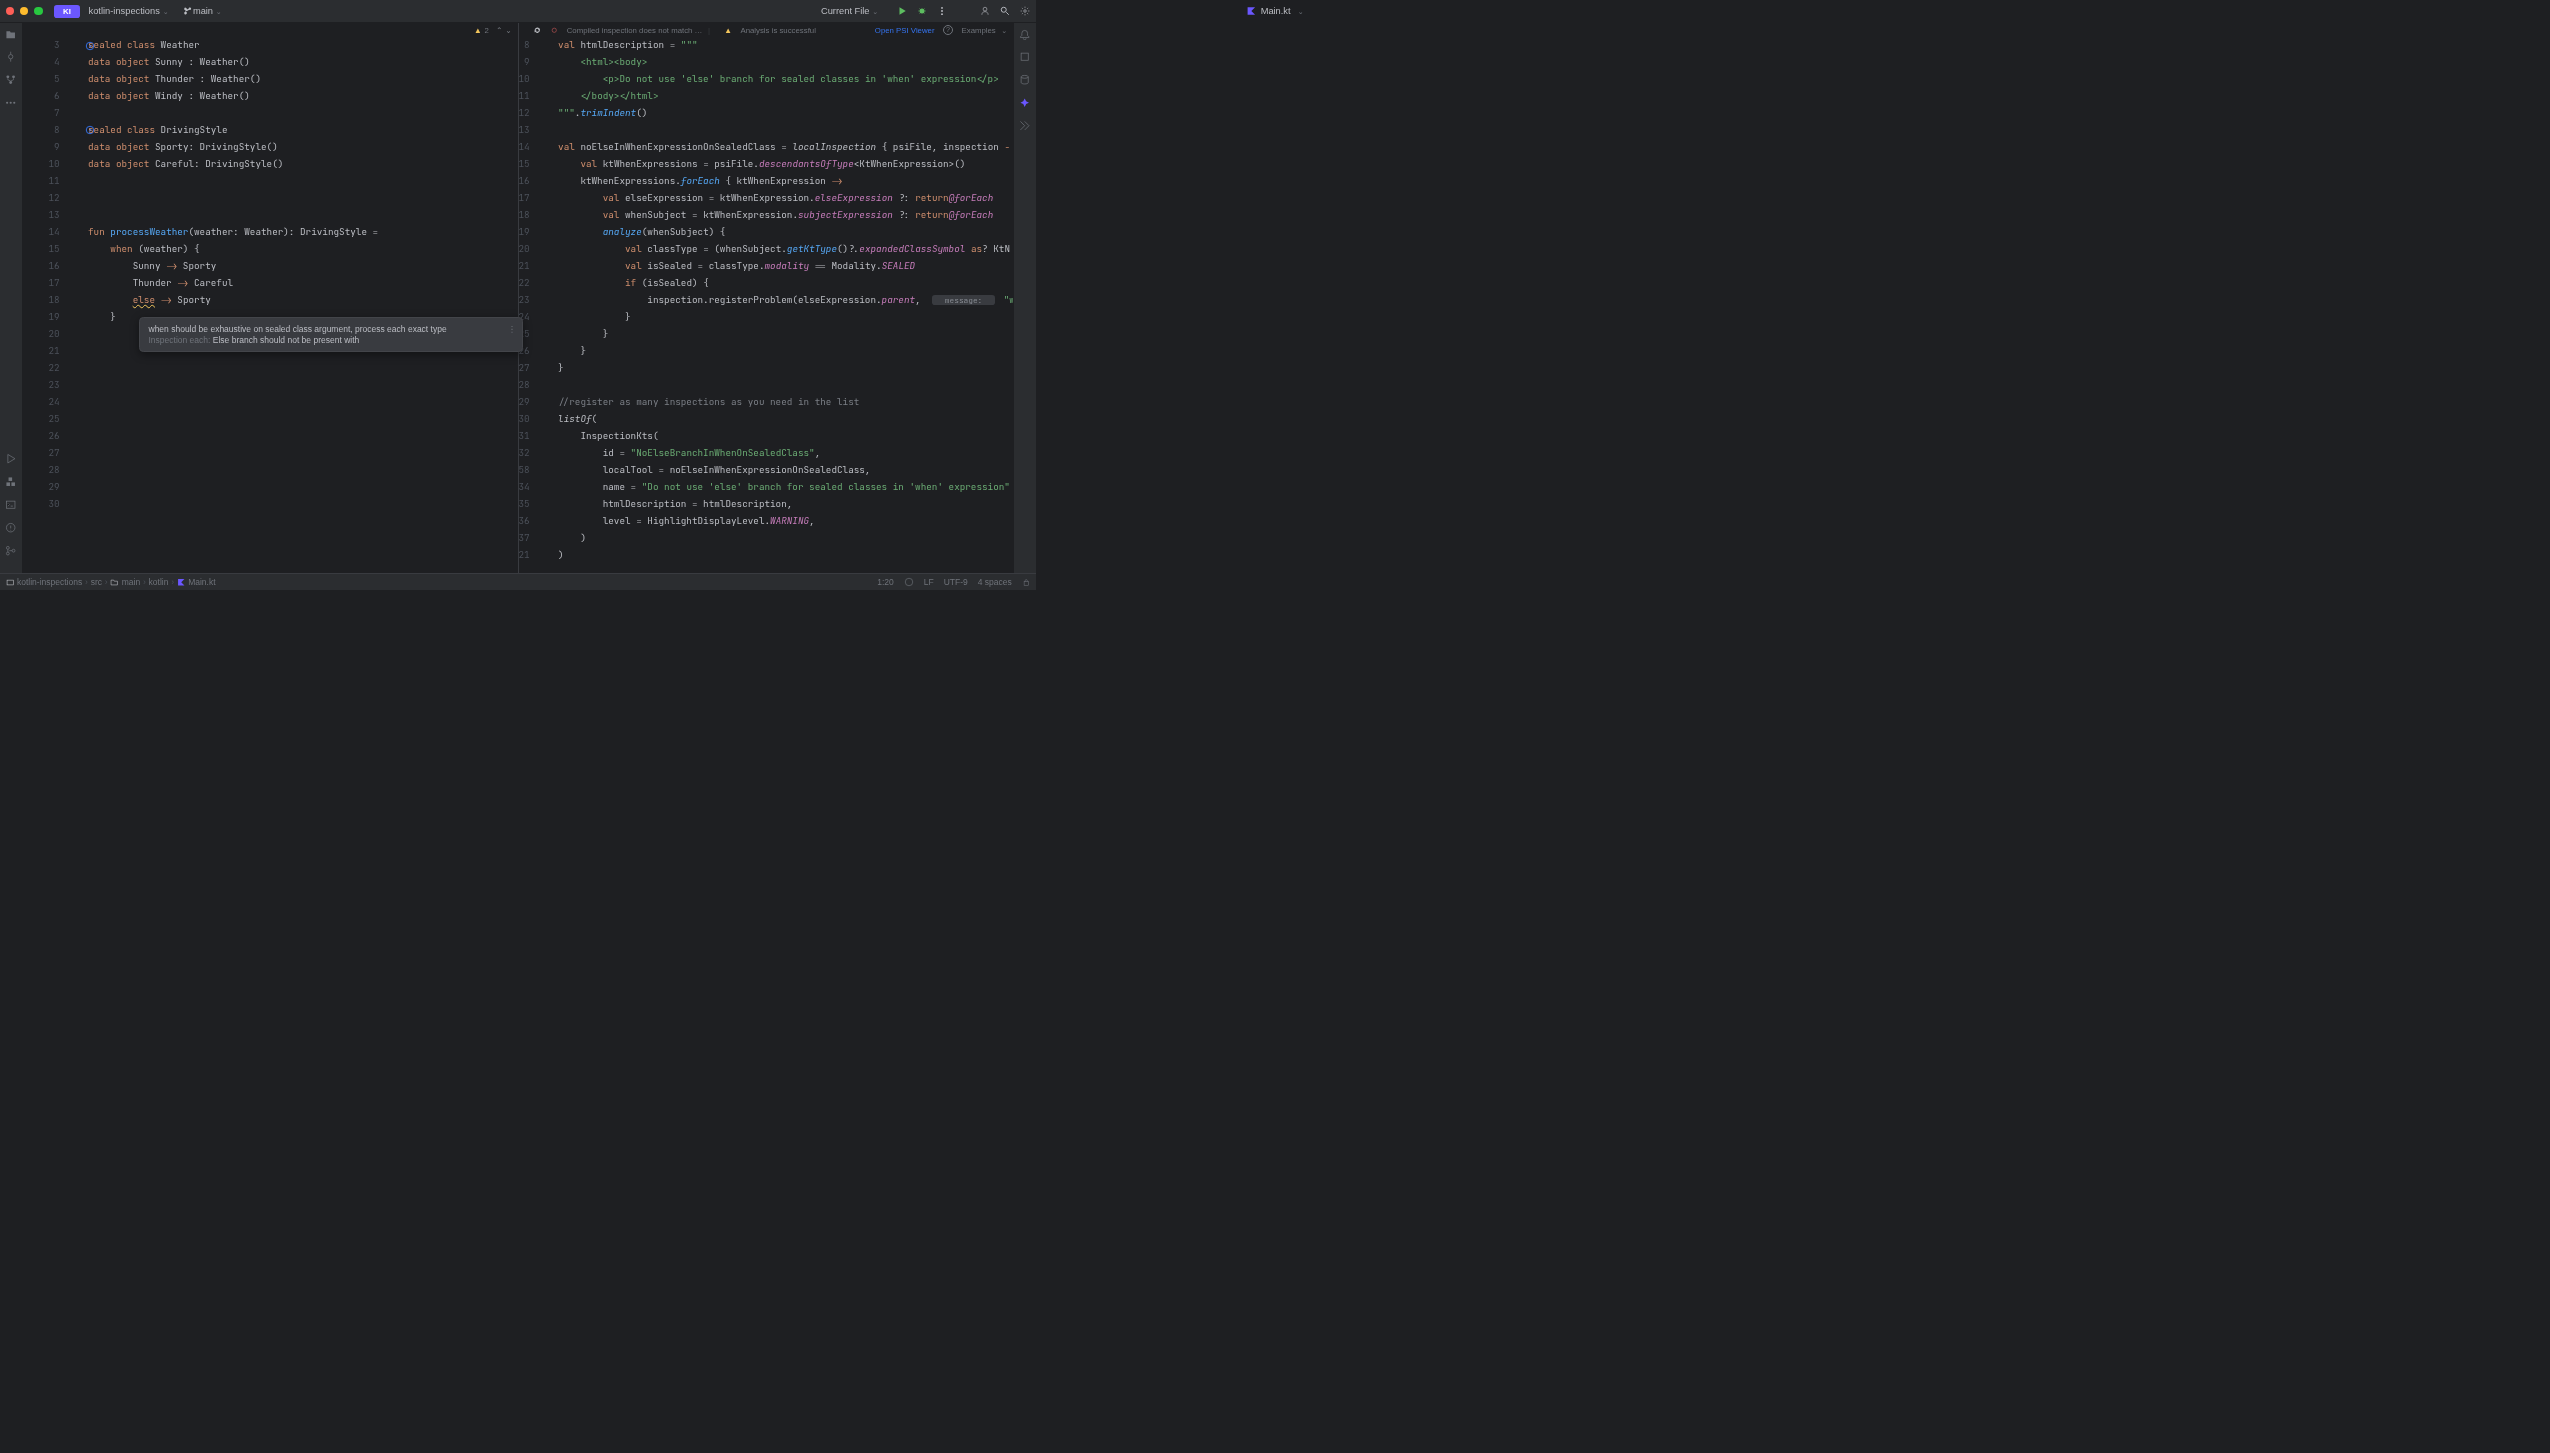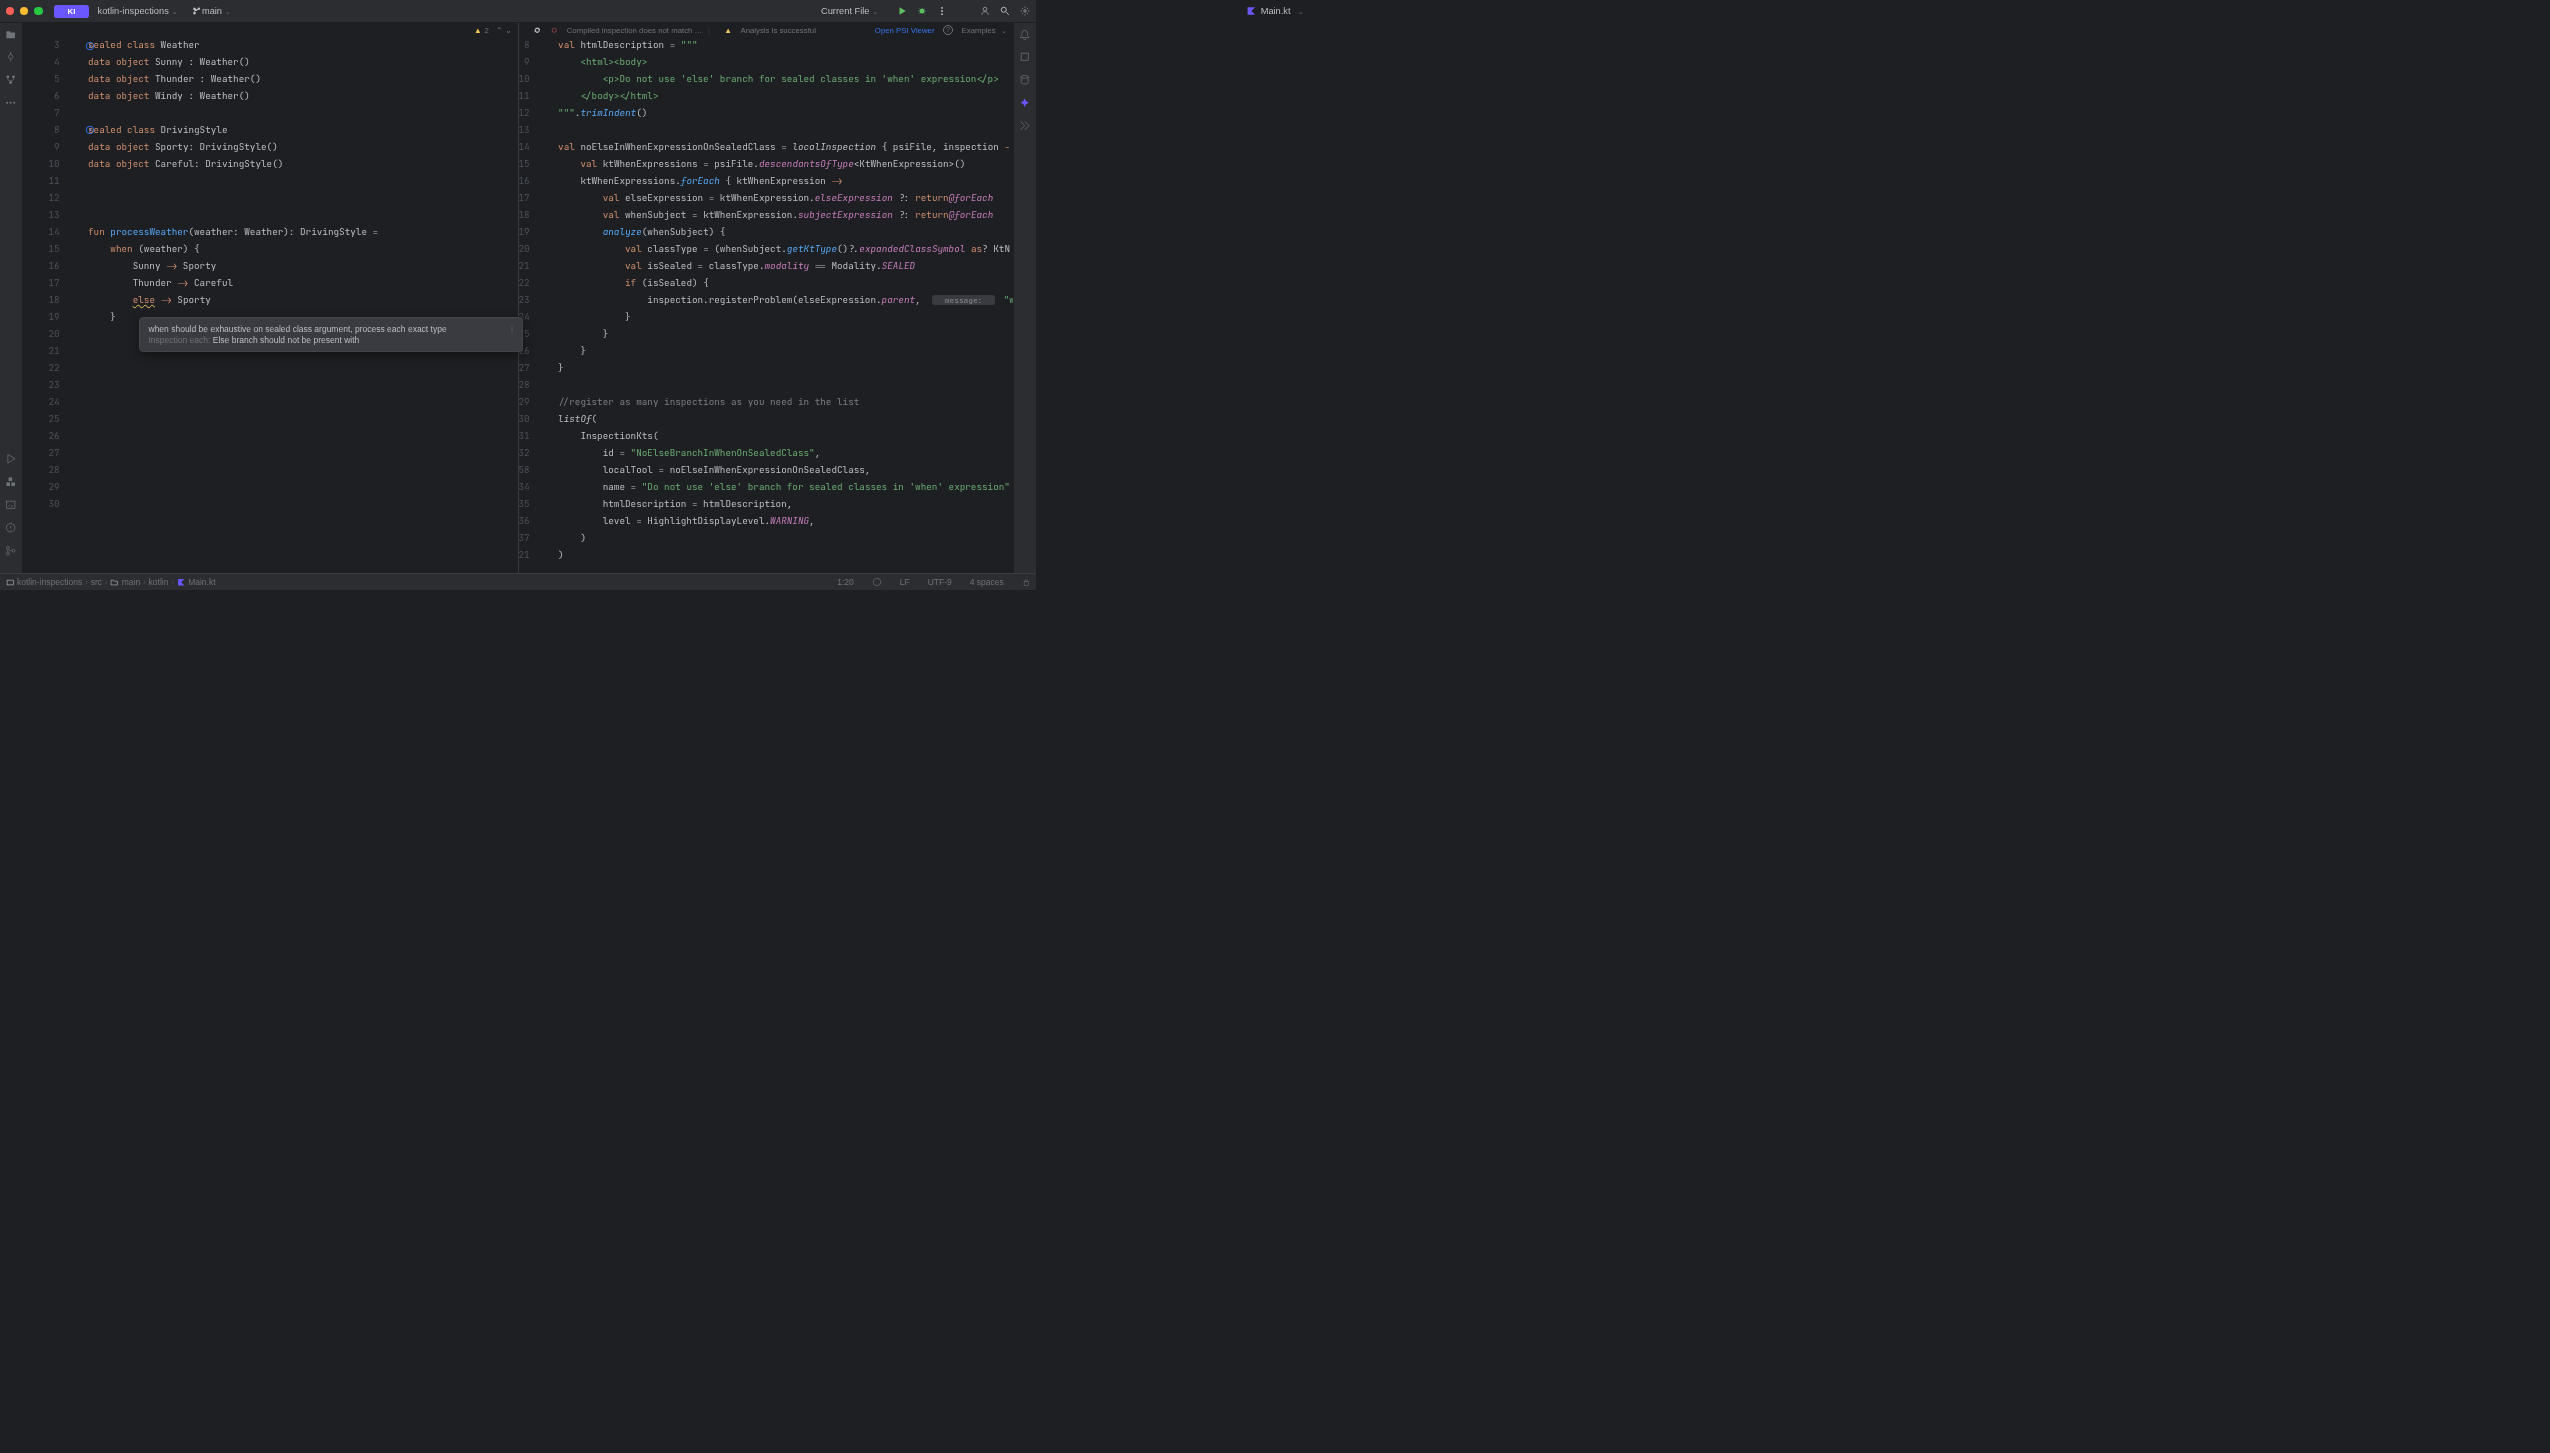--- a/index.html
+++ b/index.html
@@ -30,7 +30,7 @@
 .proj-badge {
   background: #6b57ff;
   color: white;
-  width: 35px; height: 13px;
+  width: 26px; height: 13px;
   border-radius: 2.8px;
   display: flex; align-items: center; justify-content: center;
   font-size: 7.8px; font-weight: bold;

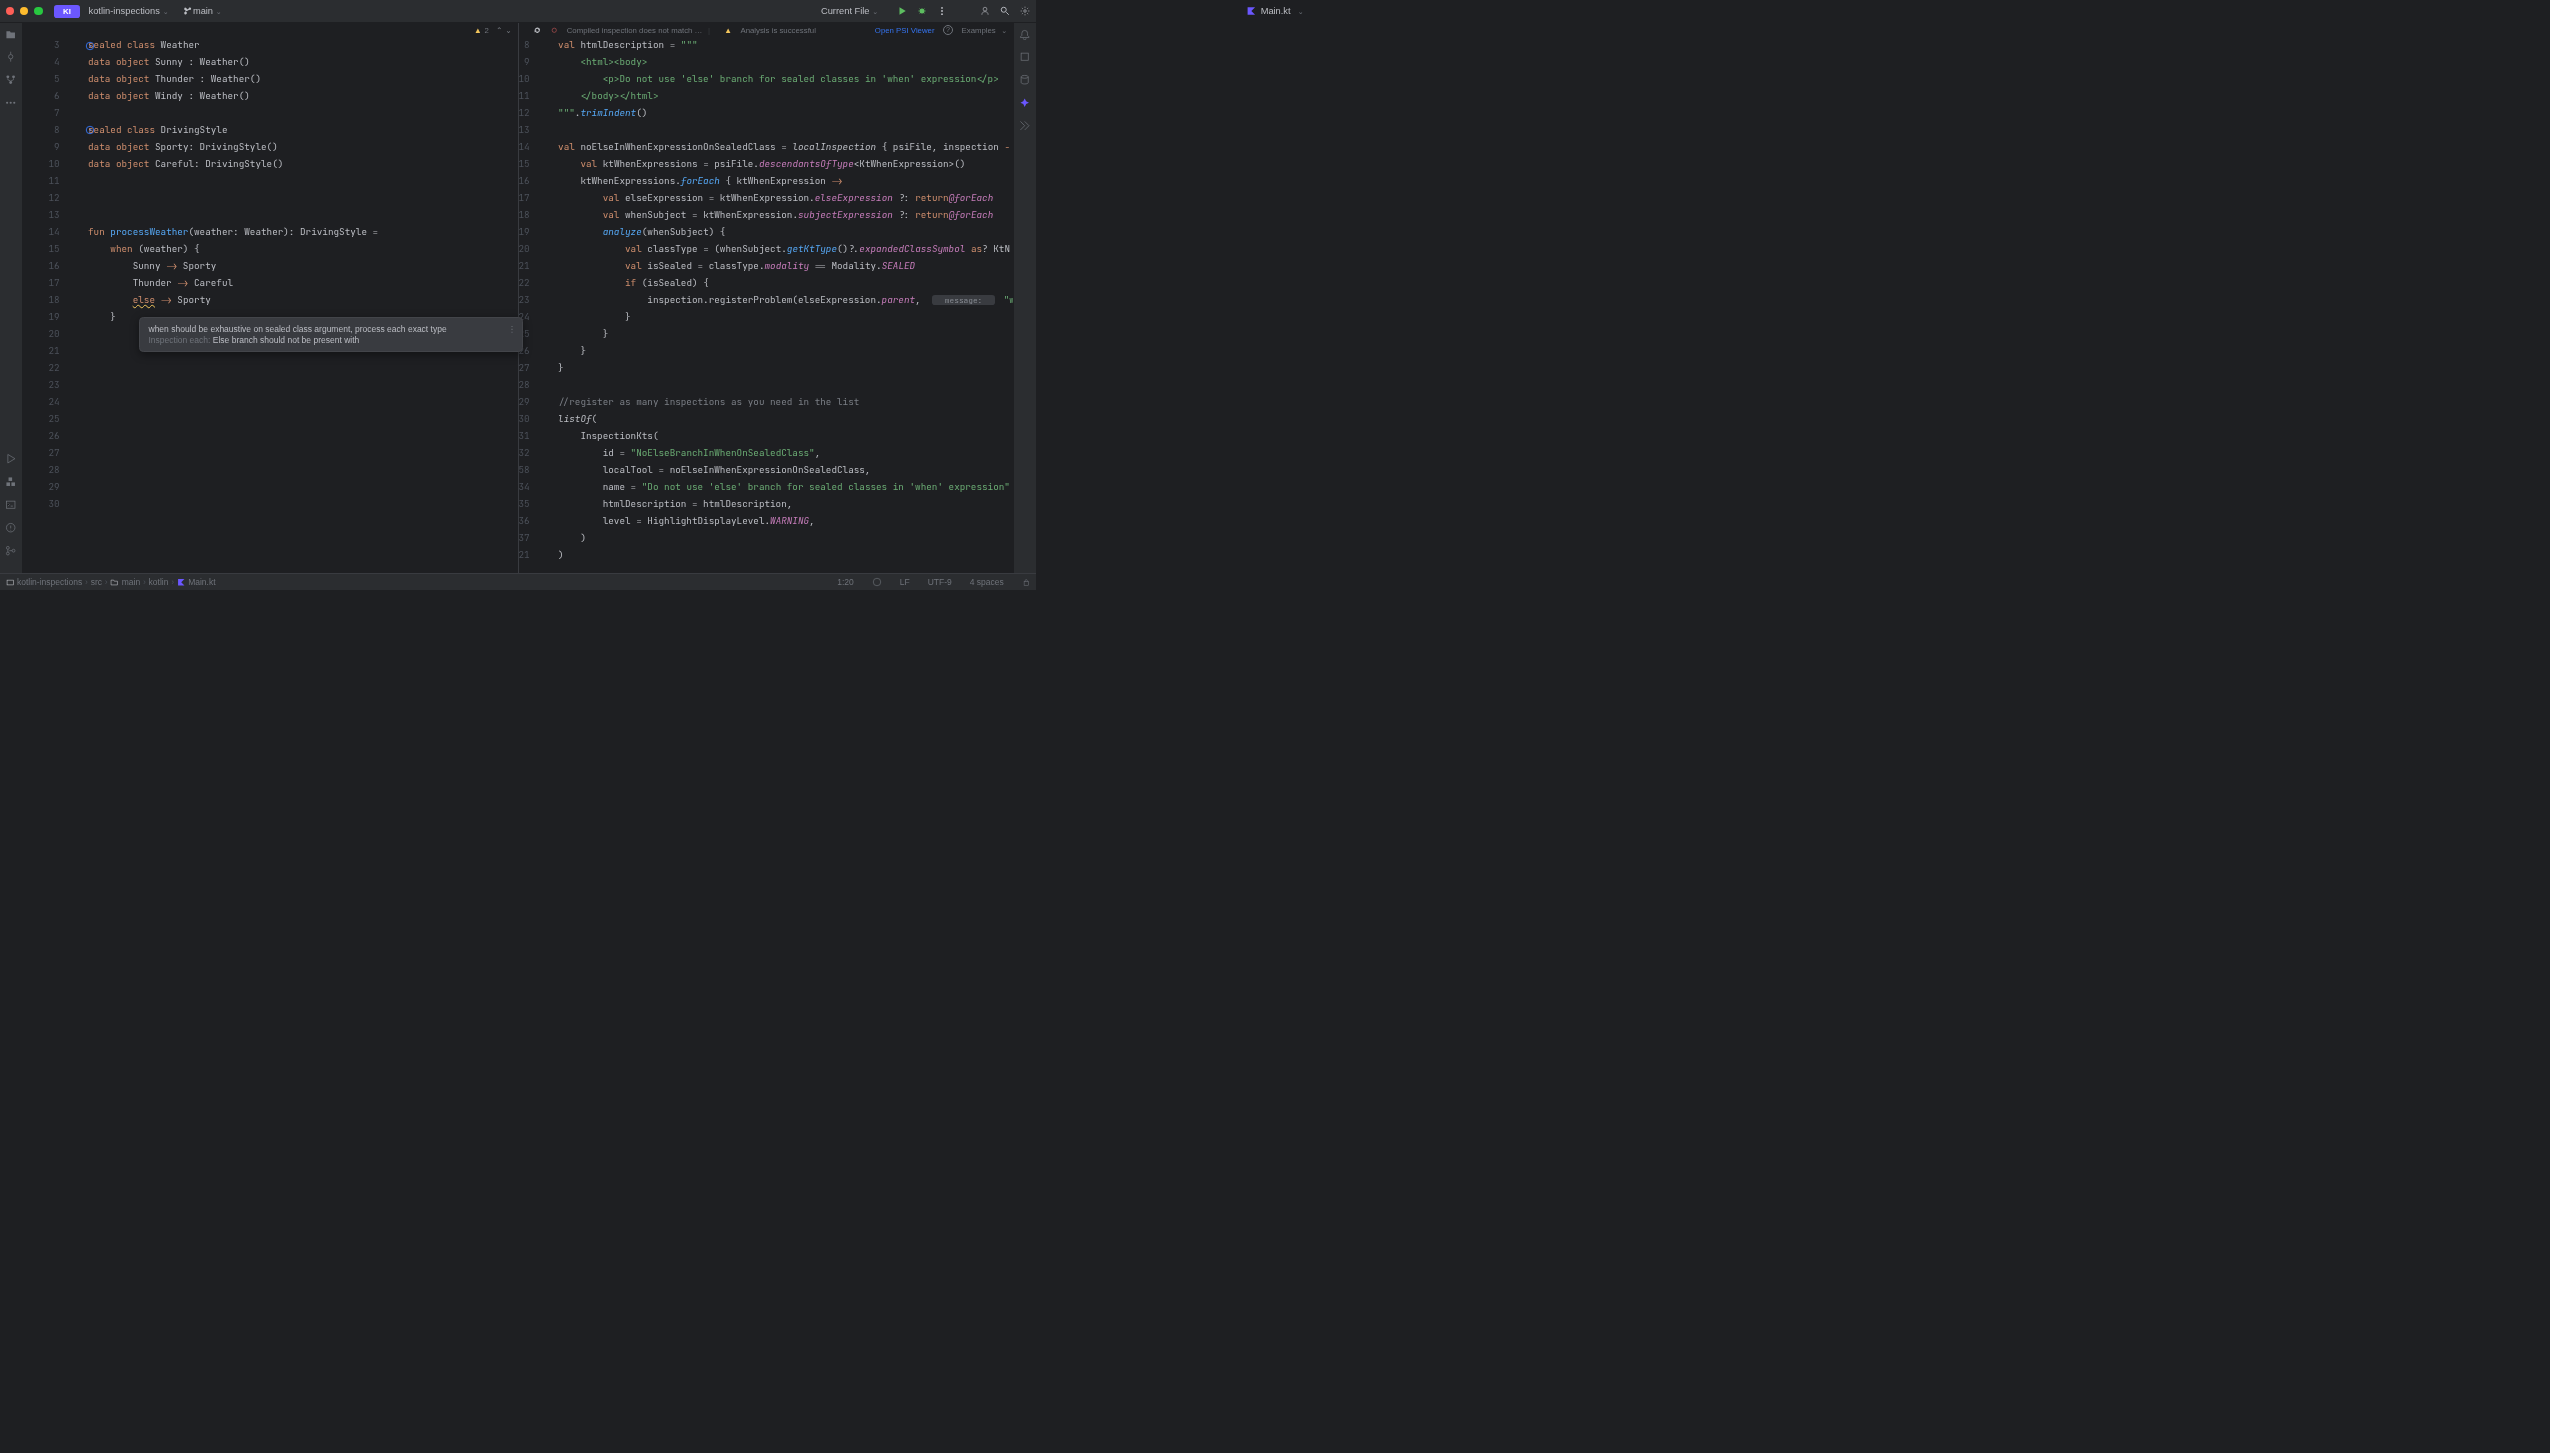--- a/index.html
+++ b/index.html
@@ -147,7 +147,7 @@
 }
 .crumb { display: flex; align-items: center; gap: 2.8px; margin-right: 2.8px; }
 .crumb-sep { color: #4b5059; margin-right: 2.8px; }
-.breadcrumb-right { margin-left: auto; display: flex; align-items: center; gap: 18px; }
+.breadcrumb-right { margin-left: auto; display: flex; align-items: center; gap: 10px; }
 .folder-icon { color: #ced0d6; }
 .file-icon { color: #6b57ff; }
 .lock-icon { color: #6f737a; }

